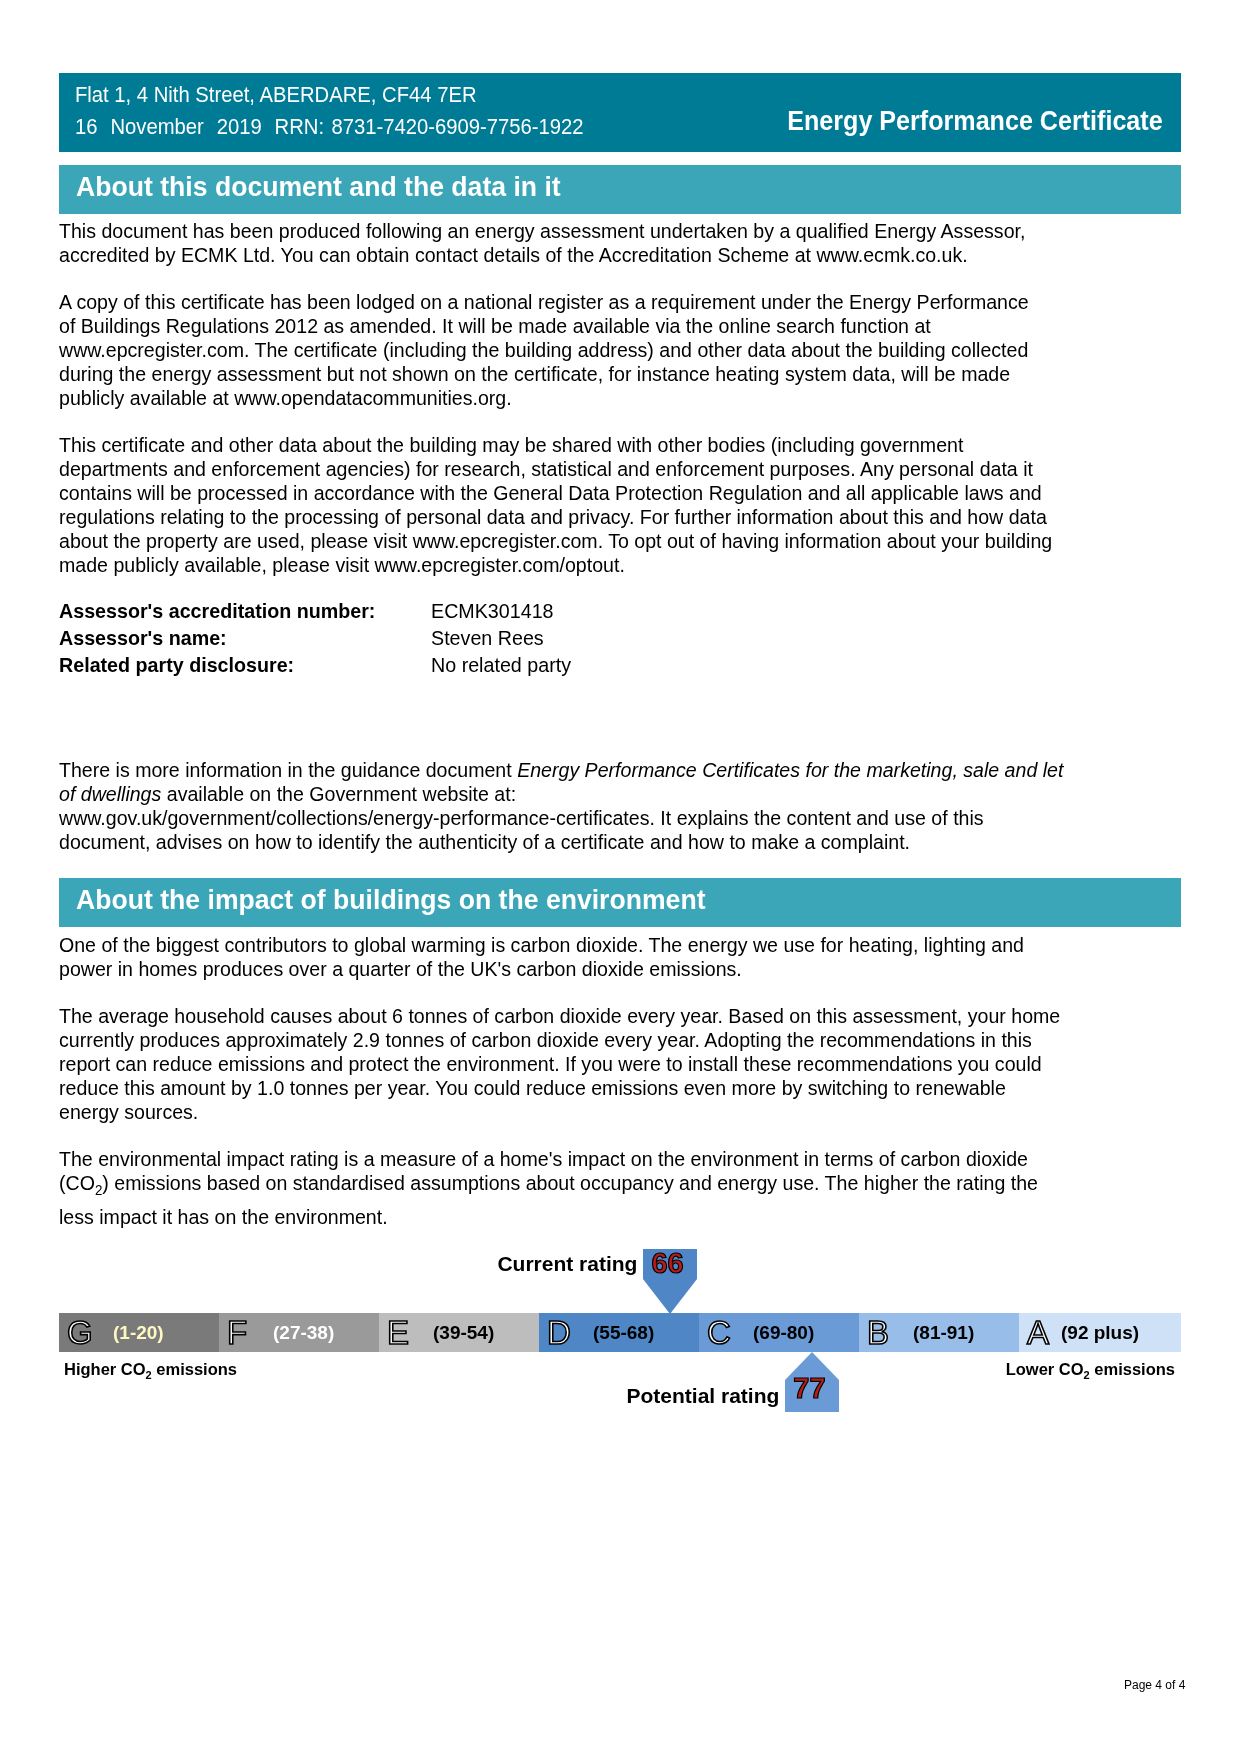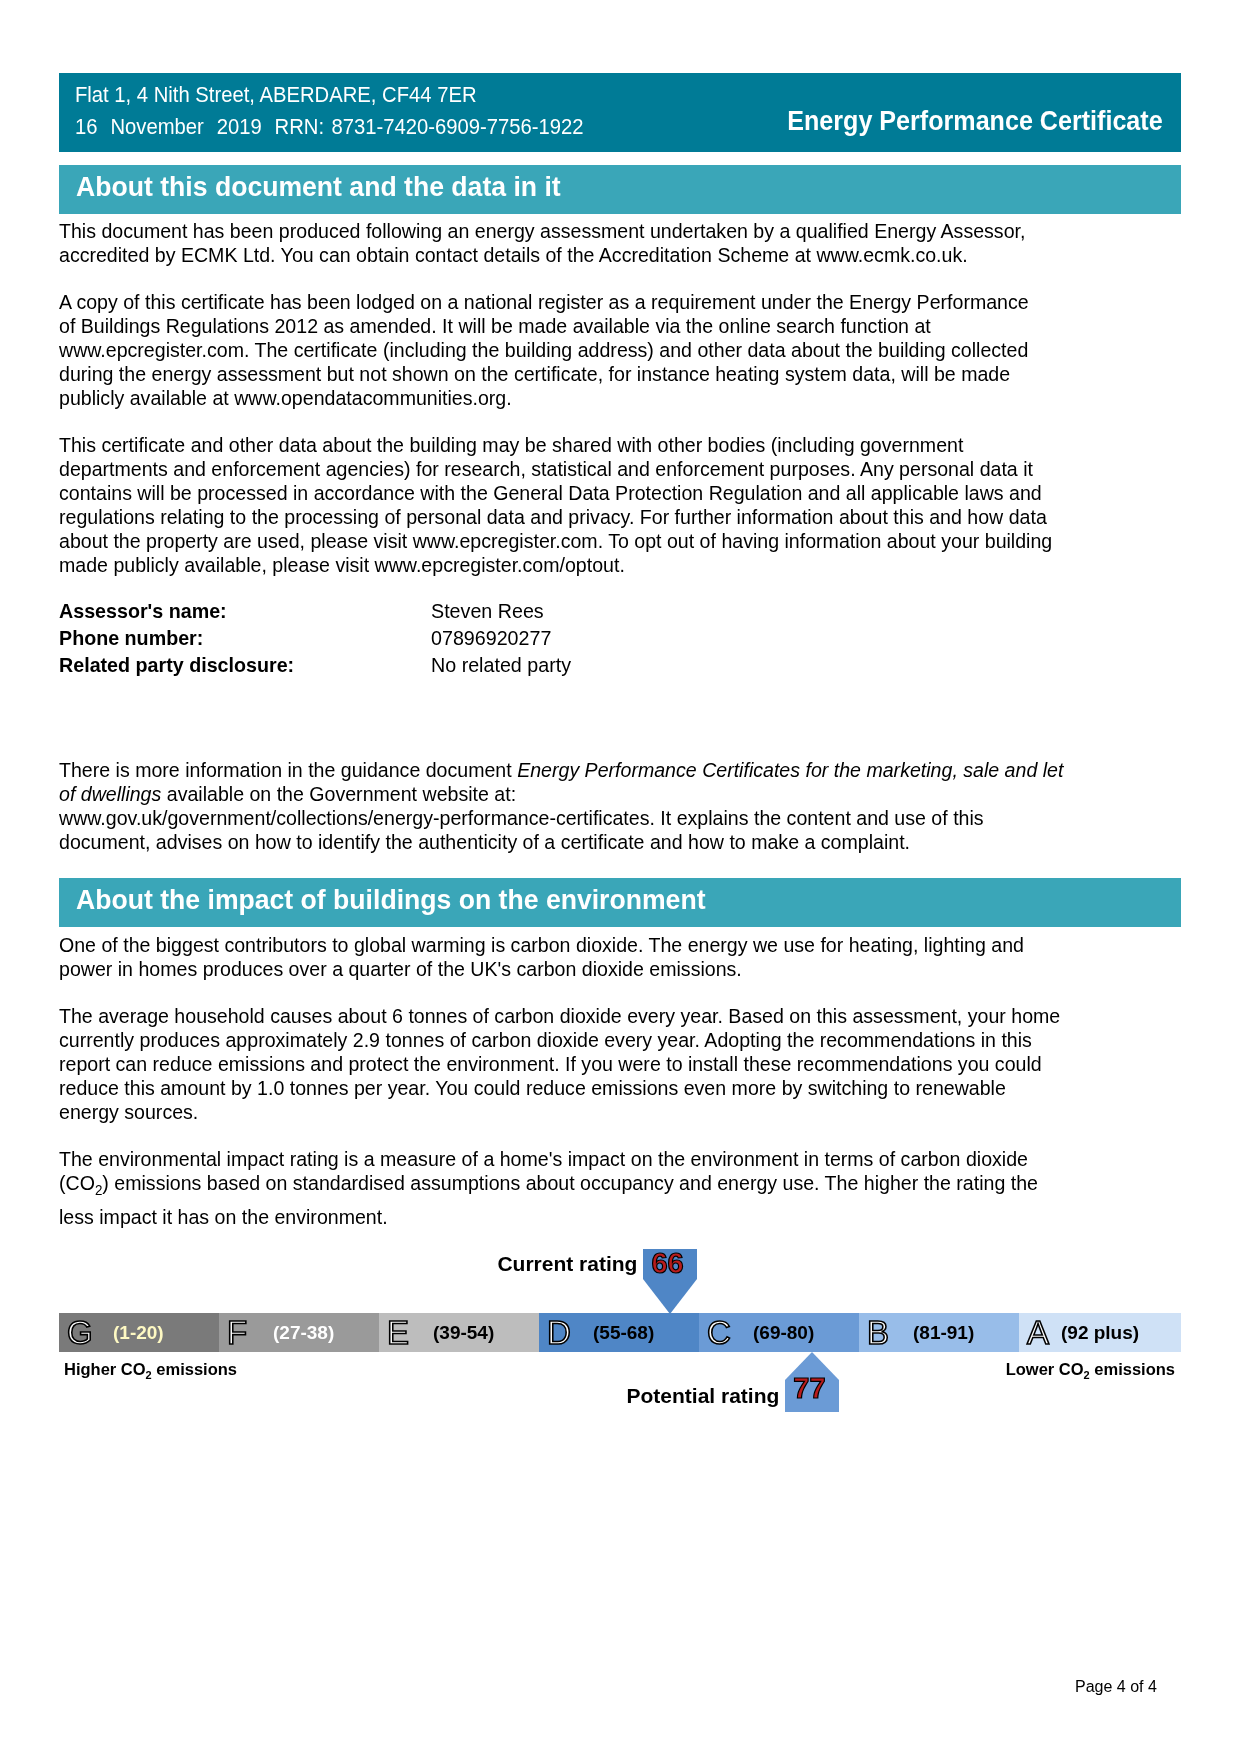--- a/index.html
+++ b/index.html
@@ -72,6 +72,10 @@
   </div>
 
   <div class="kv" style="top:597px;">
+    <div class="row">
+      <span class="k">Assessor's accreditation number:</span>
+      <span class="v">ECMK301418</span>
+    </div>
     <div class="row">
       <span class="k">Assessor's name:</span>
       <span class="v">Steven Rees</span>

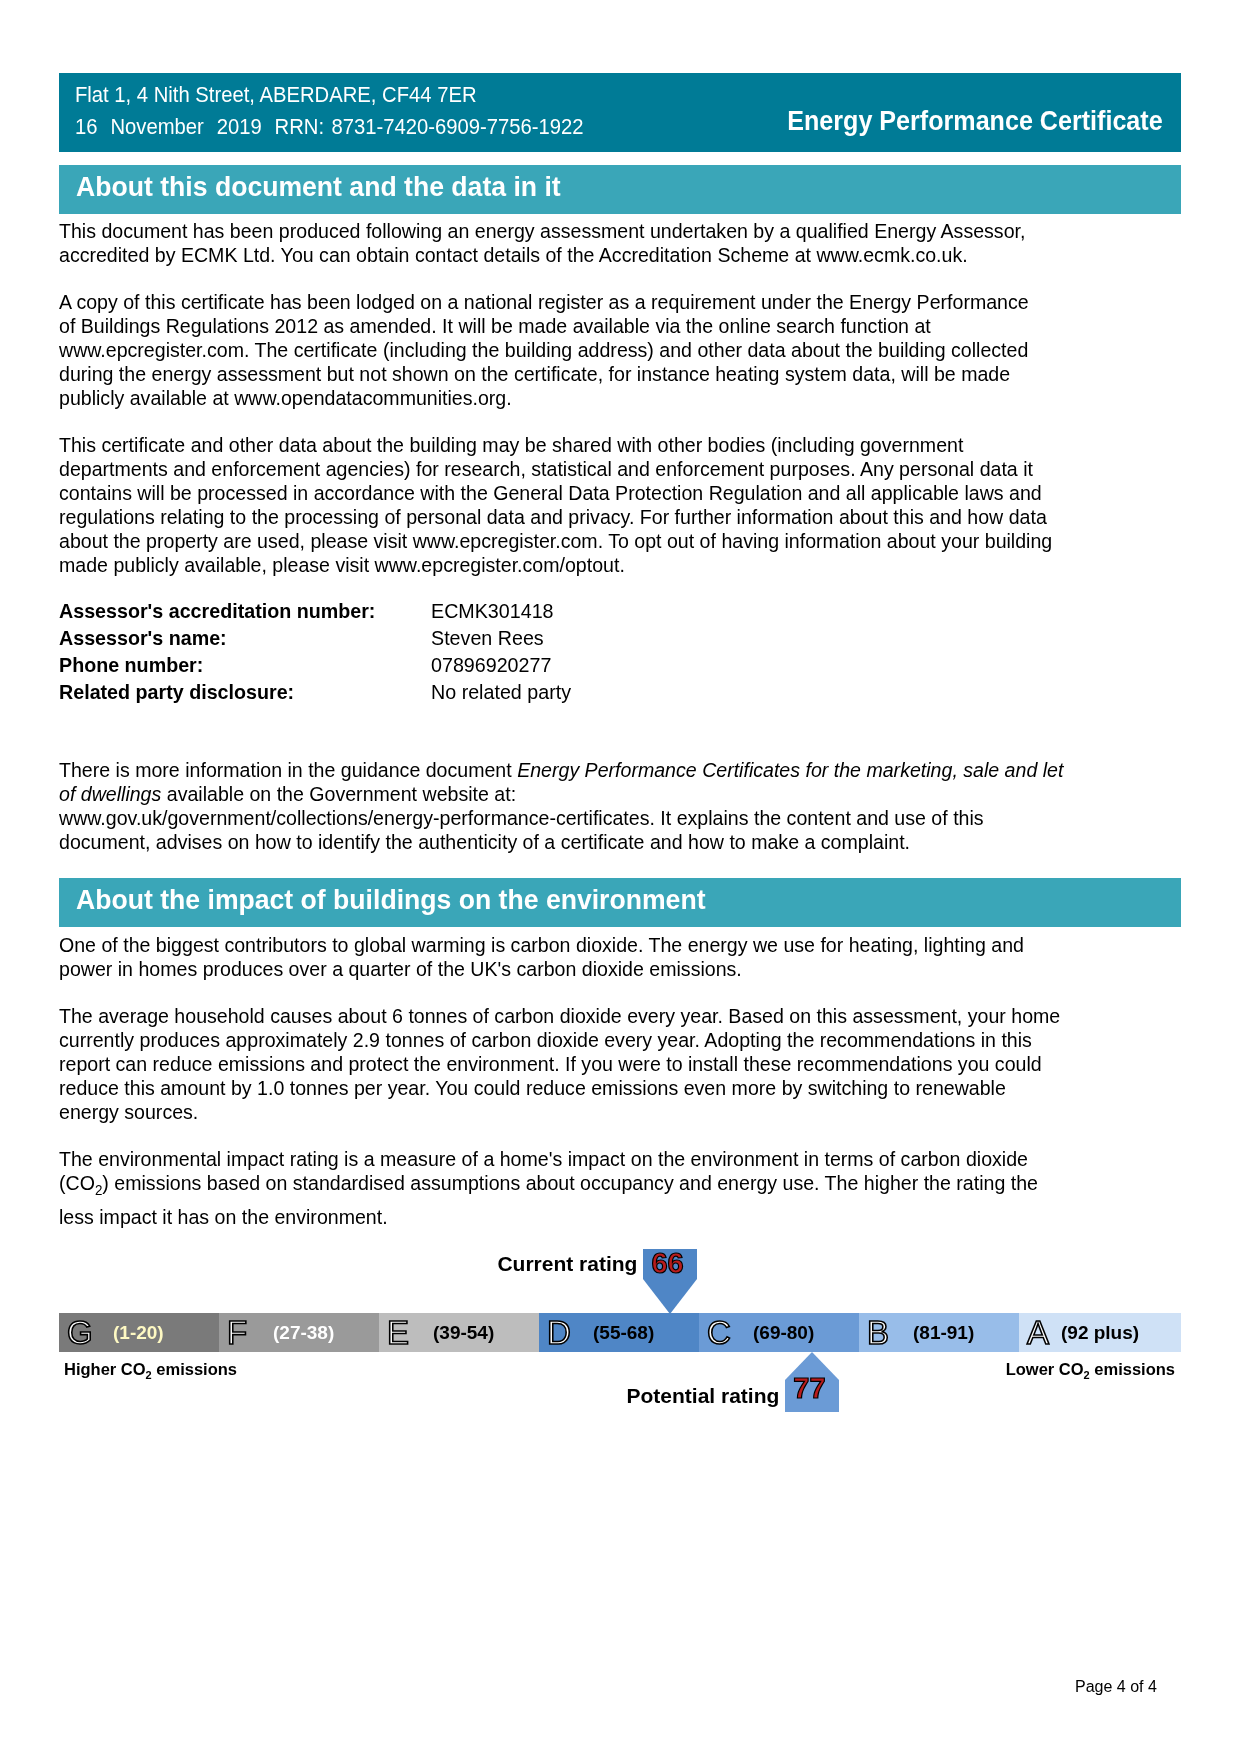--- a/index.html
+++ b/index.html
@@ -79,10 +79,6 @@
     <div class="row">
       <span class="k">Assessor's name:</span>
       <span class="v">Steven Rees</span>
-    </div>
-    <div class="row">
-      <span class="k">Phone number:</span>
-      <span class="v">07896920277</span>
     </div>
     <div class="row">
       <span class="k">Related party disclosure:</span>

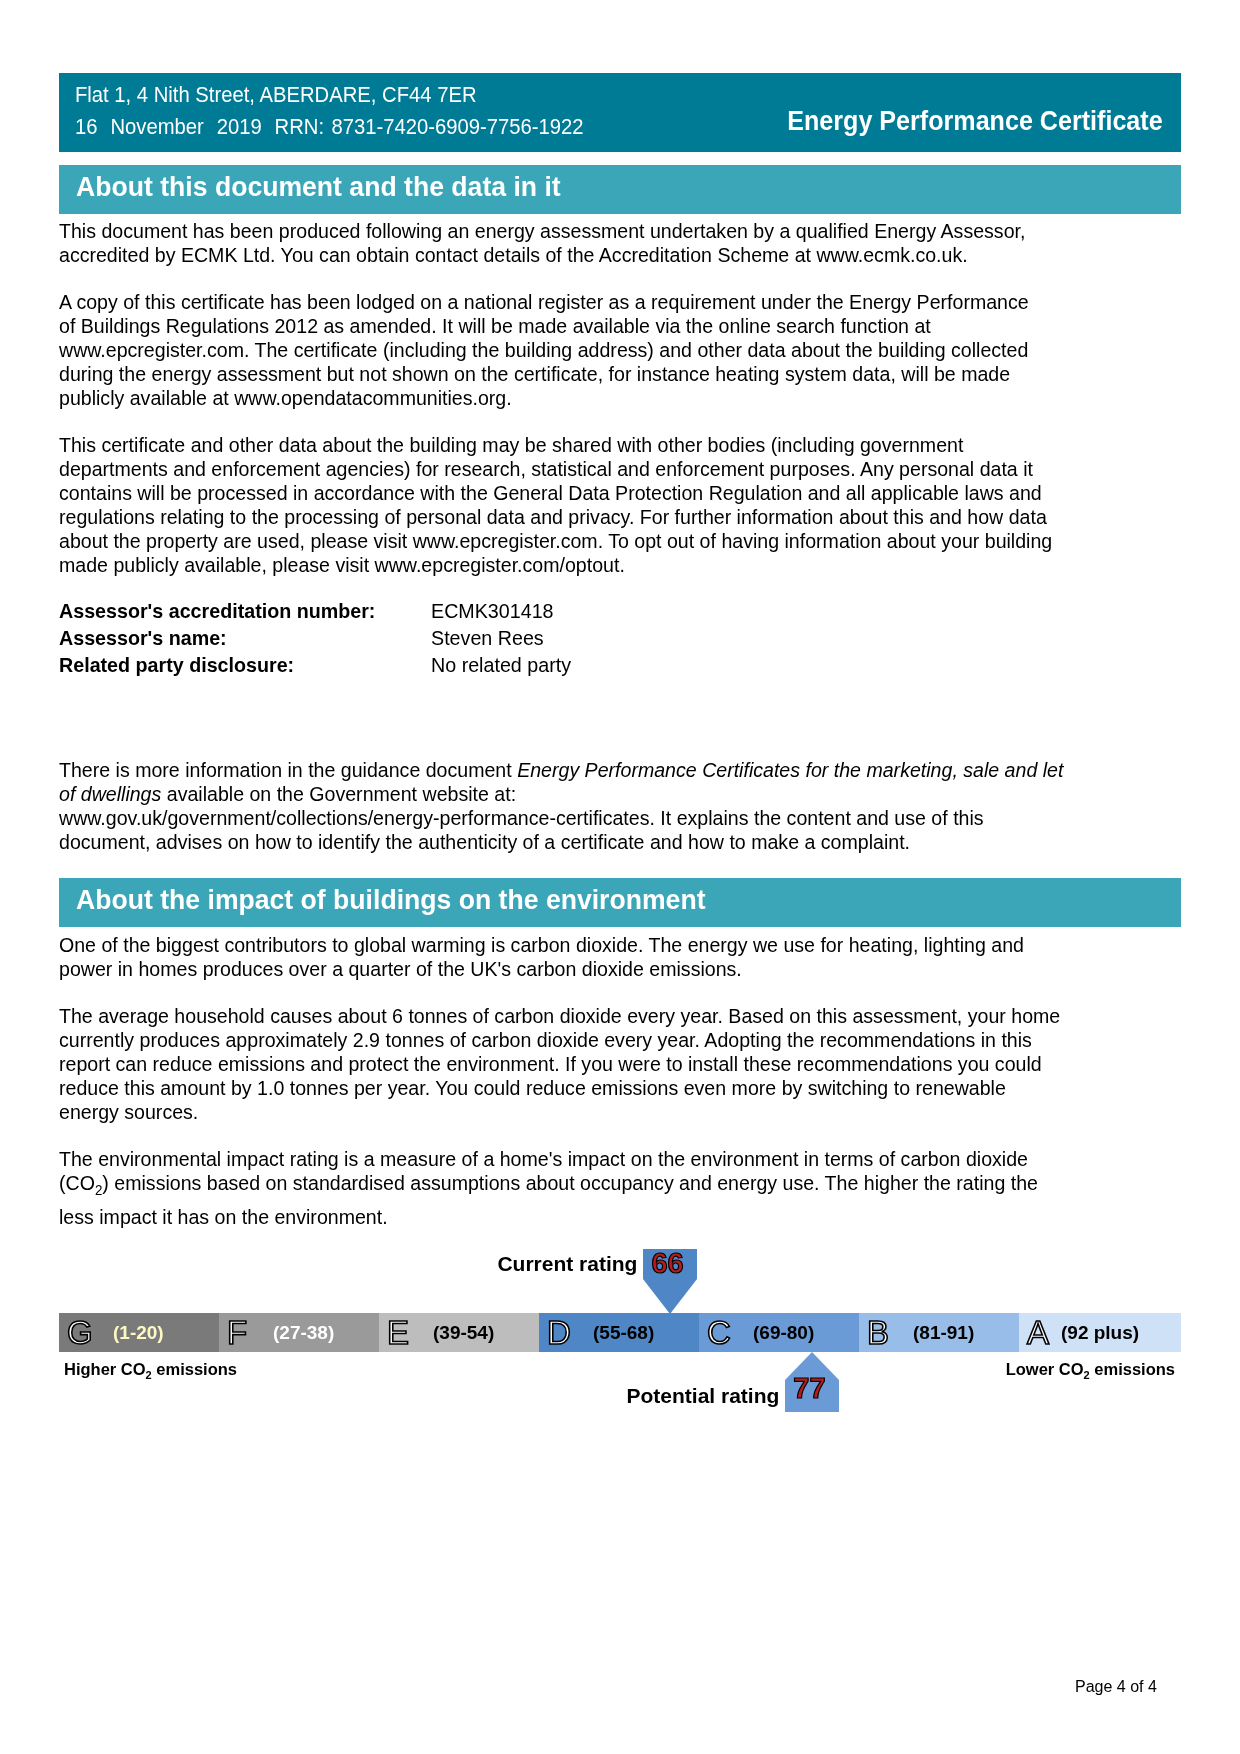--- a/index.html
+++ b/index.html
@@ -30,7 +30,7 @@
   .rlabel { position:absolute; font-weight:bold; font-size:21px; white-space:nowrap; }
   .emis { position:absolute; font-weight:bold; font-size:16.5px; white-space:nowrap; }
   .emis sub { font-size:11px; }
-  .pagenum { position:absolute; left:1075px; top:1678px; font-size:16px; white-space:nowrap; }
+  .pagenum { position:absolute; left:1124px; top:1678px; font-size:12px; white-space:nowrap; }
 </style>
 </head>
 <body>

